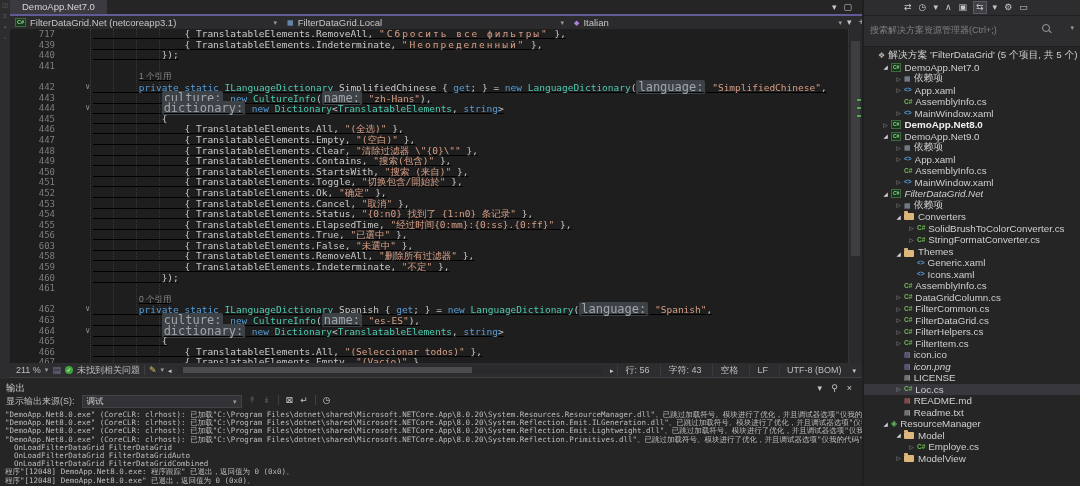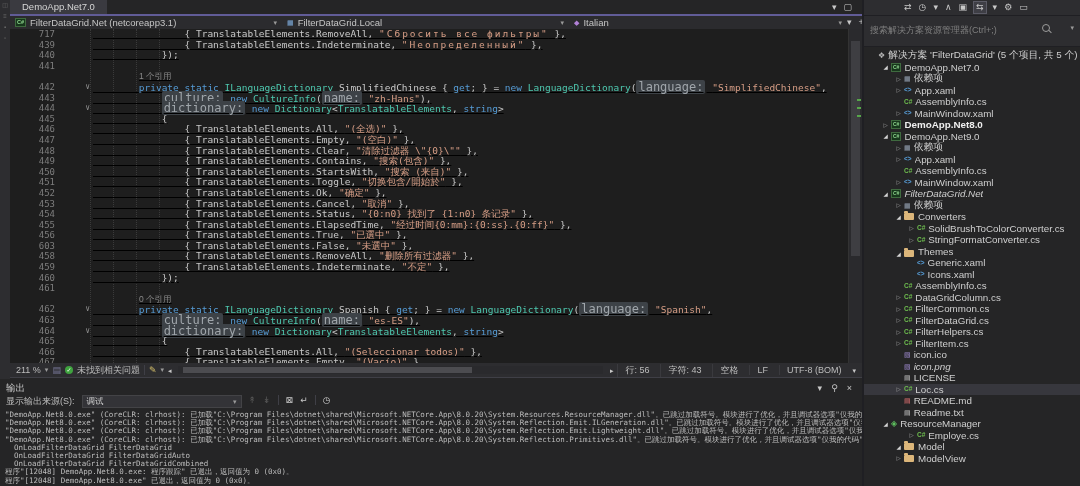--- a/index.html
+++ b/index.html
@@ -443,16 +443,16 @@
           <span class="tico tico-shared">◈</span>
           <span class="tlb">ResourceManager</span>
         </div>
-        <div class="trow" style="padding-left: 43px;">
-          <span class="tar">▷</span>
-          <span class="tico tico-cs">C#</span>
-          <span class="tlb">Employe.cs</span>
-        </div>
         <div class="trow" style="padding-left: 30px;">
           <span class="tar exp">◢</span>
           <span class="tico tico-folder"></span>
           <span class="tlb">Model</span>
         </div>
+        <div class="trow" style="padding-left: 43px;">
+          <span class="tar">▷</span>
+          <span class="tico tico-cs">C#</span>
+          <span class="tlb">Employe.cs</span>
+        </div>
         <div class="trow" style="padding-left: 30px;">
           <span class="tar">▷</span>
           <span class="tico tico-folder"></span>

